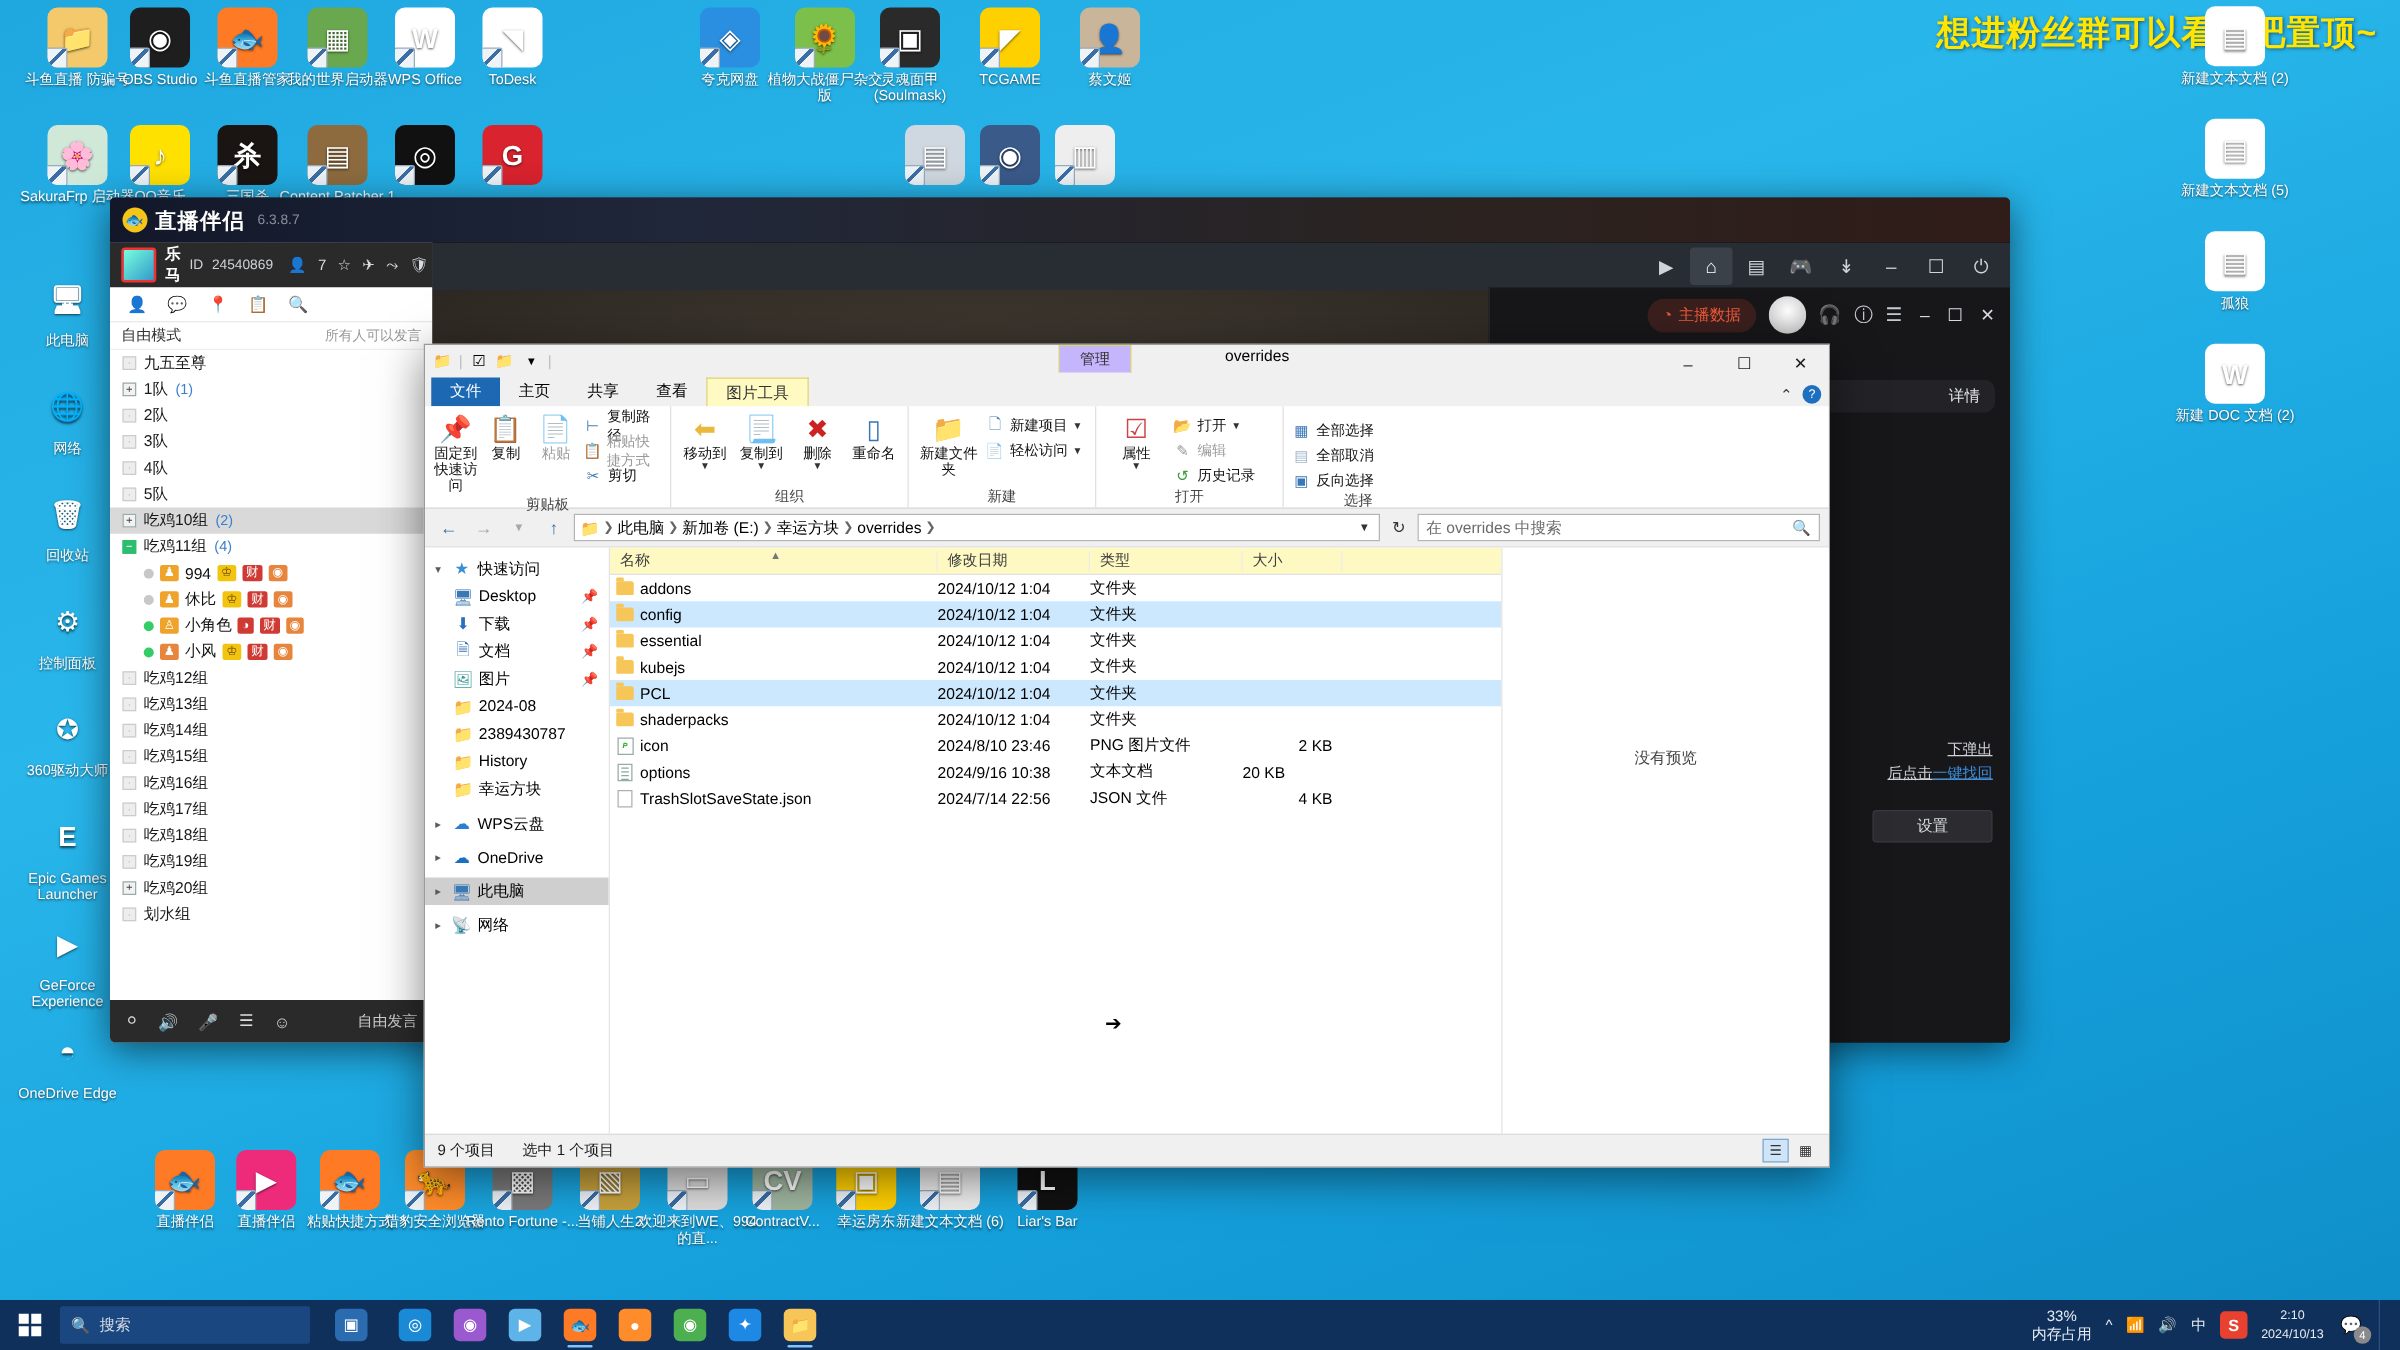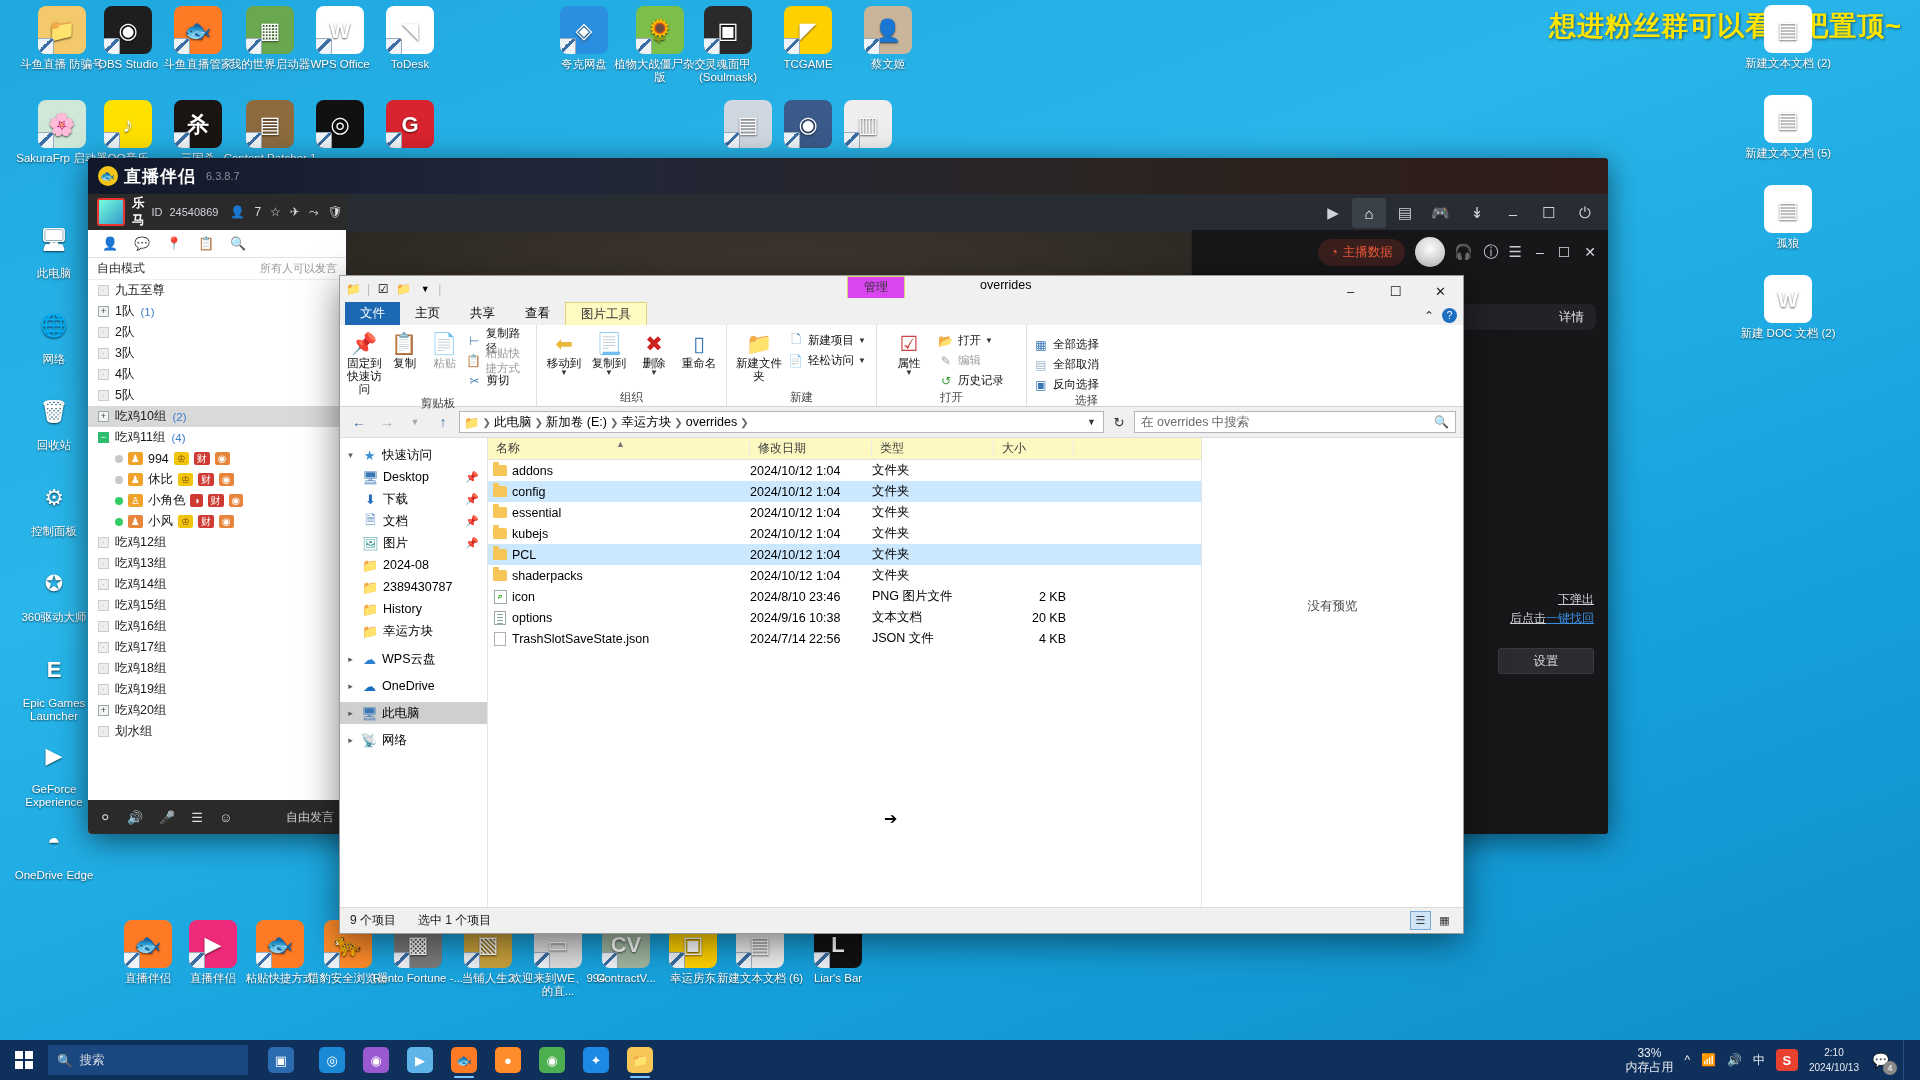--- a/index.html
+++ b/index.html
@@ -129,7 +129,7 @@
   }
   .fx-qat{height:26px;background:#f0f0f0;display:flex;align-items:center;gap:5px;padding:0 6px;position:relative;}
   .qa-ic{width:16px;height:16px;display:flex;align-items:center;justify-content:center;font-size:12px;}
-  .fx-ctx{position:absolute;left:507px;top:0;height:22px;background:#d946ef;border:1px solid #dcd27a;border-bottom:none;
+  .fx-ctx{position:absolute;left:507px;top:0;height:22px;background:#c4b5fd;border:1px solid #dcd27a;border-bottom:none;
       padding:0 16px;display:flex;align-items:center;font-size:12px;color:#333;}
   .fx-titletxt{position:absolute;left:640px;top:2px;font-size:12.5px;color:#000;}
   .fx-wbtns{position:absolute;right:0;top:0;display:flex;}

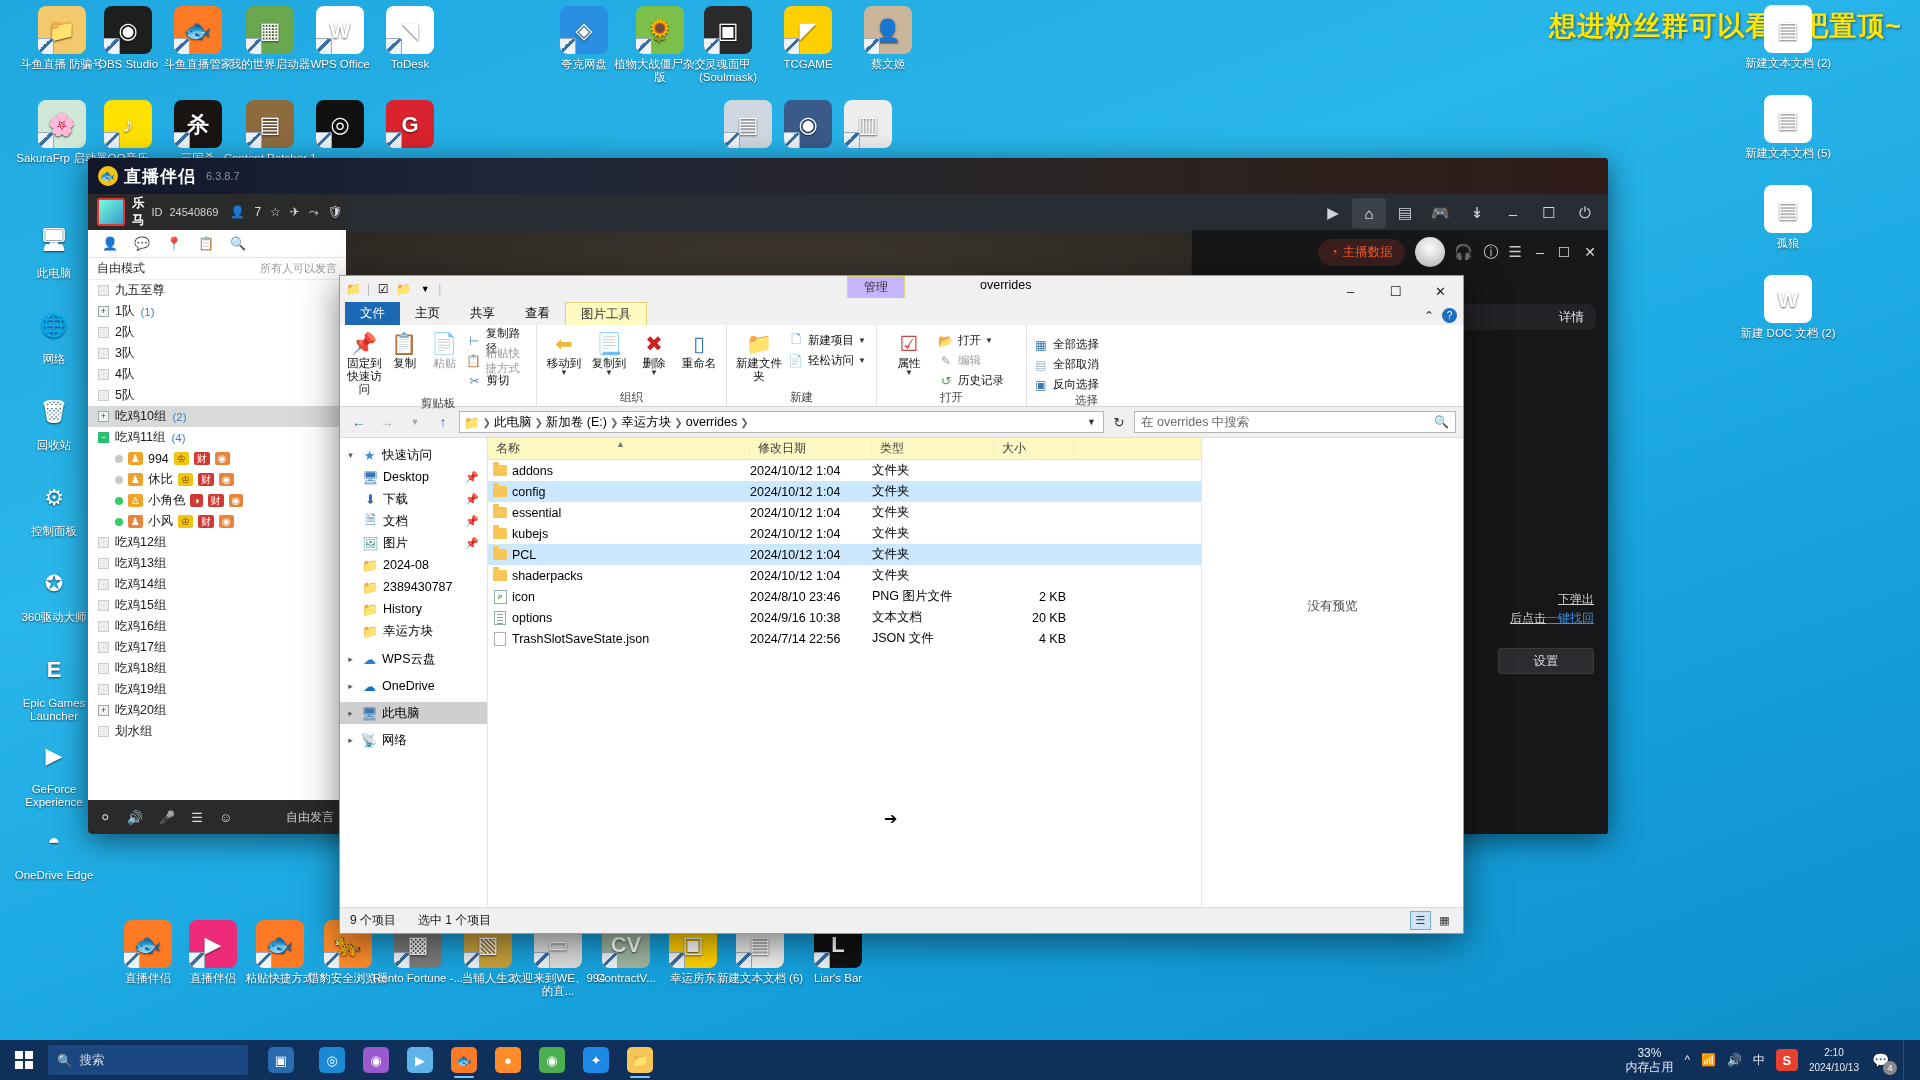--- a/index.html
+++ b/index.html
@@ -954,7 +954,7 @@
           <span style="width:238px">options</span>
           <span style="width:122px">2024/9/16 10:38</span>
           <span style="width:122px">文本文档</span>
-          <span style="width:80px;text-align:right;padding-right:8px">20 KB</span>
+          <span style="width:80px;padding-right:8px">20 KB</span>
         </div>
         <div class="row">
           <span class="fi">

